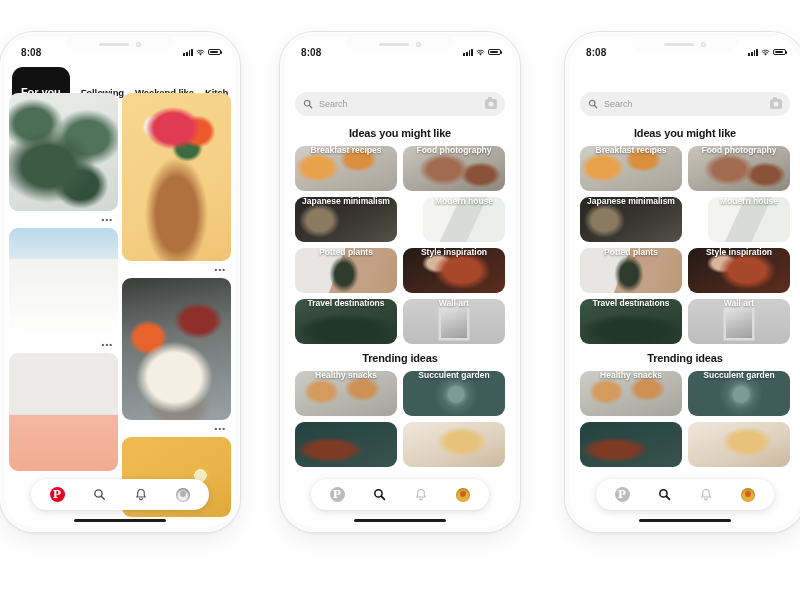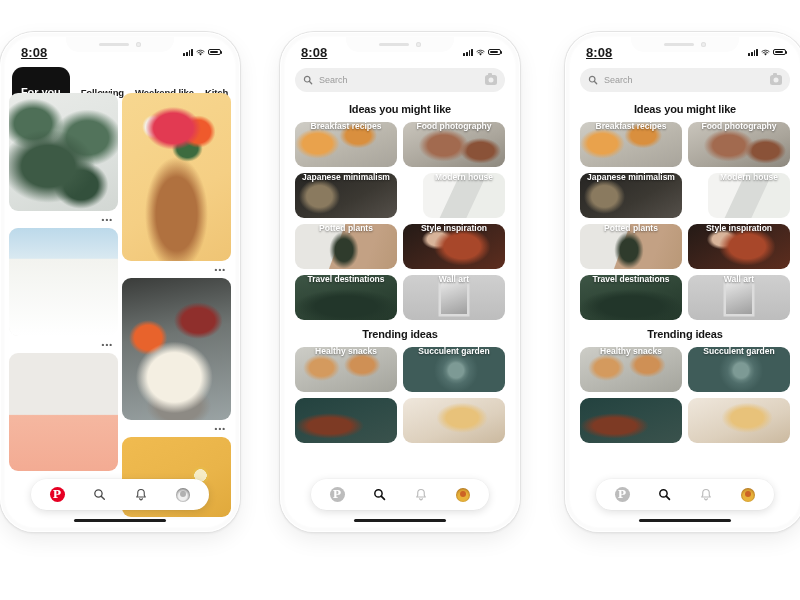--- a/index.html
+++ b/index.html
@@ -51,7 +51,7 @@
     position:relative;height:22px;display:flex;align-items:center;
     justify-content:space-between;padding:4px 14px 0 16px;z-index:21;
   }
-  .sb-time{font-size:13px;font-weight:bold;color:#1a1a1a;letter-spacing:.1px;text-decoration:underline;}
+  .sb-time{font-size:10px;font-weight:bold;color:#1a1a1a;letter-spacing:.1px;}
   .sb-right{display:flex;align-items:center;gap:3px;}
   .ico-signal{display:flex;align-items:flex-end;gap:1px;height:7px;}
   .ico-signal i{width:1.7px;background:#1a1a1a;border-radius:.5px;display:block;}

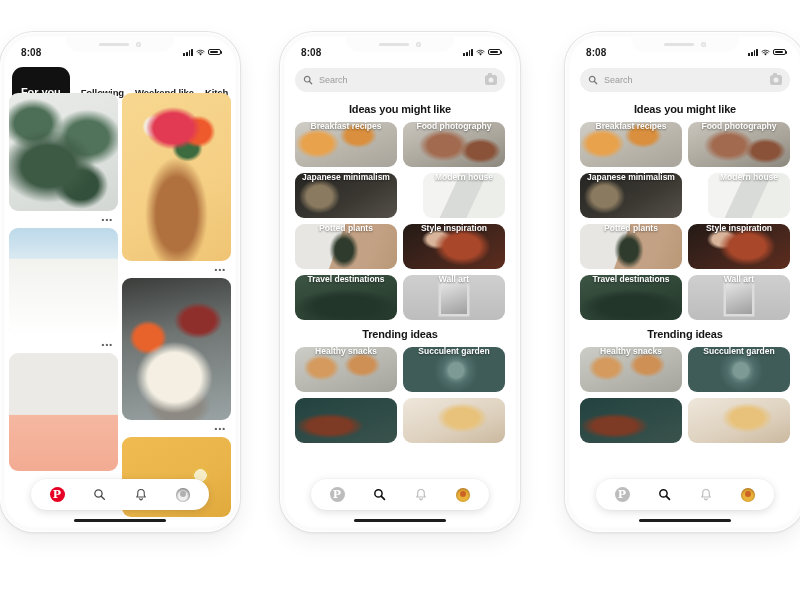--- a/index.html
+++ b/index.html
@@ -123,7 +123,7 @@
   .searchwrap{padding:5px 10px 3px 10px;}
   .searchbar{
     height:24px;background:#efefef;border-radius:13px;display:flex;align-items:center;
-    padding:0 8px;gap:6px;
+    padding:0 8px;gap:6px;margin-top:24px;
   }
   .searchbar .stext{font-size:9px;color:#9b9b9b;flex:1;}
   .cam{width:12px;height:10px;background:#c9c9c9;border-radius:2.5px;position:relative;}

